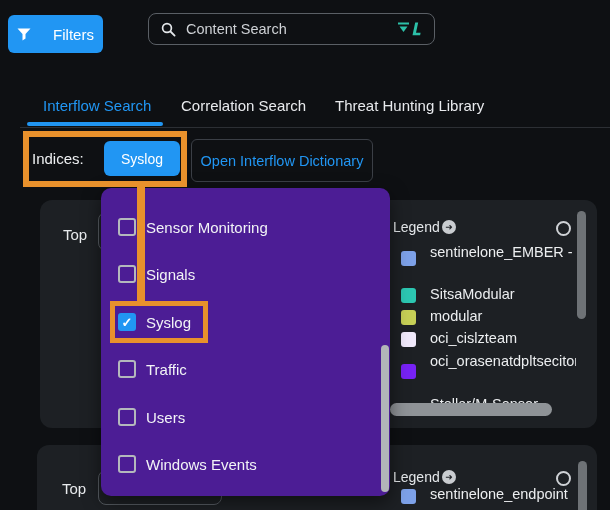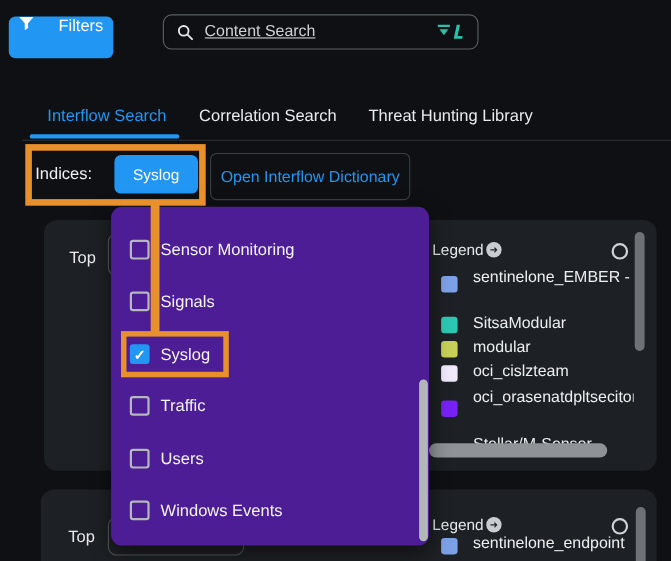--- a/index.html
+++ b/index.html
@@ -9,7 +9,7 @@
 
   
   .filters-btn{left:8px;top:15px;width:95px;height:38px;background:#2196f3;border-radius:6px;
-    display:flex;justify-content:center;gap:22px;color:#fff;font-size:15px;cursor:pointer;z-index:2;}
+    display:flex;align-items:center;justify-content:center;gap:22px;color:#fff;font-size:15px;cursor:pointer;z-index:2;}
   .search-box{left:148px;top:13px;width:287px;height:32px;border:1.5px solid #5a5f65;border-radius:8px;
     display:flex;align-items:center;padding:0 12px;box-sizing:border-box;z-index:2;}
   .search-box input{flex:1;background:transparent;border:none;outline:none;color:#ced1d5;

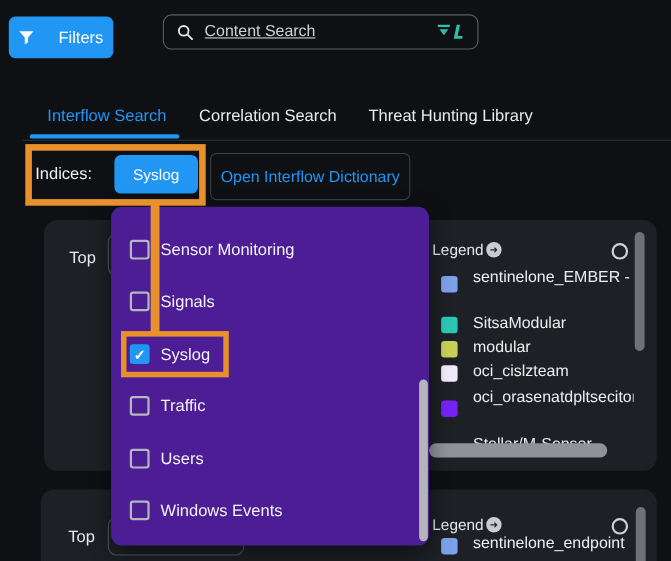--- a/index.html
+++ b/index.html
@@ -13,7 +13,7 @@
   .search-box{left:148px;top:13px;width:287px;height:32px;border:1.5px solid #5a5f65;border-radius:8px;
     display:flex;align-items:center;padding:0 12px;box-sizing:border-box;z-index:2;}
   .search-box input{flex:1;background:transparent;border:none;outline:none;color:#ced1d5;
-    font-size:14.5px;font-family:"Liberation Sans",sans-serif;margin-left:8px;text-decoration:underline;}
+    font-size:14.5px;font-family:"Liberation Sans",sans-serif;margin-left:8px;}
   .search-box input::placeholder{color:#ced1d5;opacity:1;}
 
   

